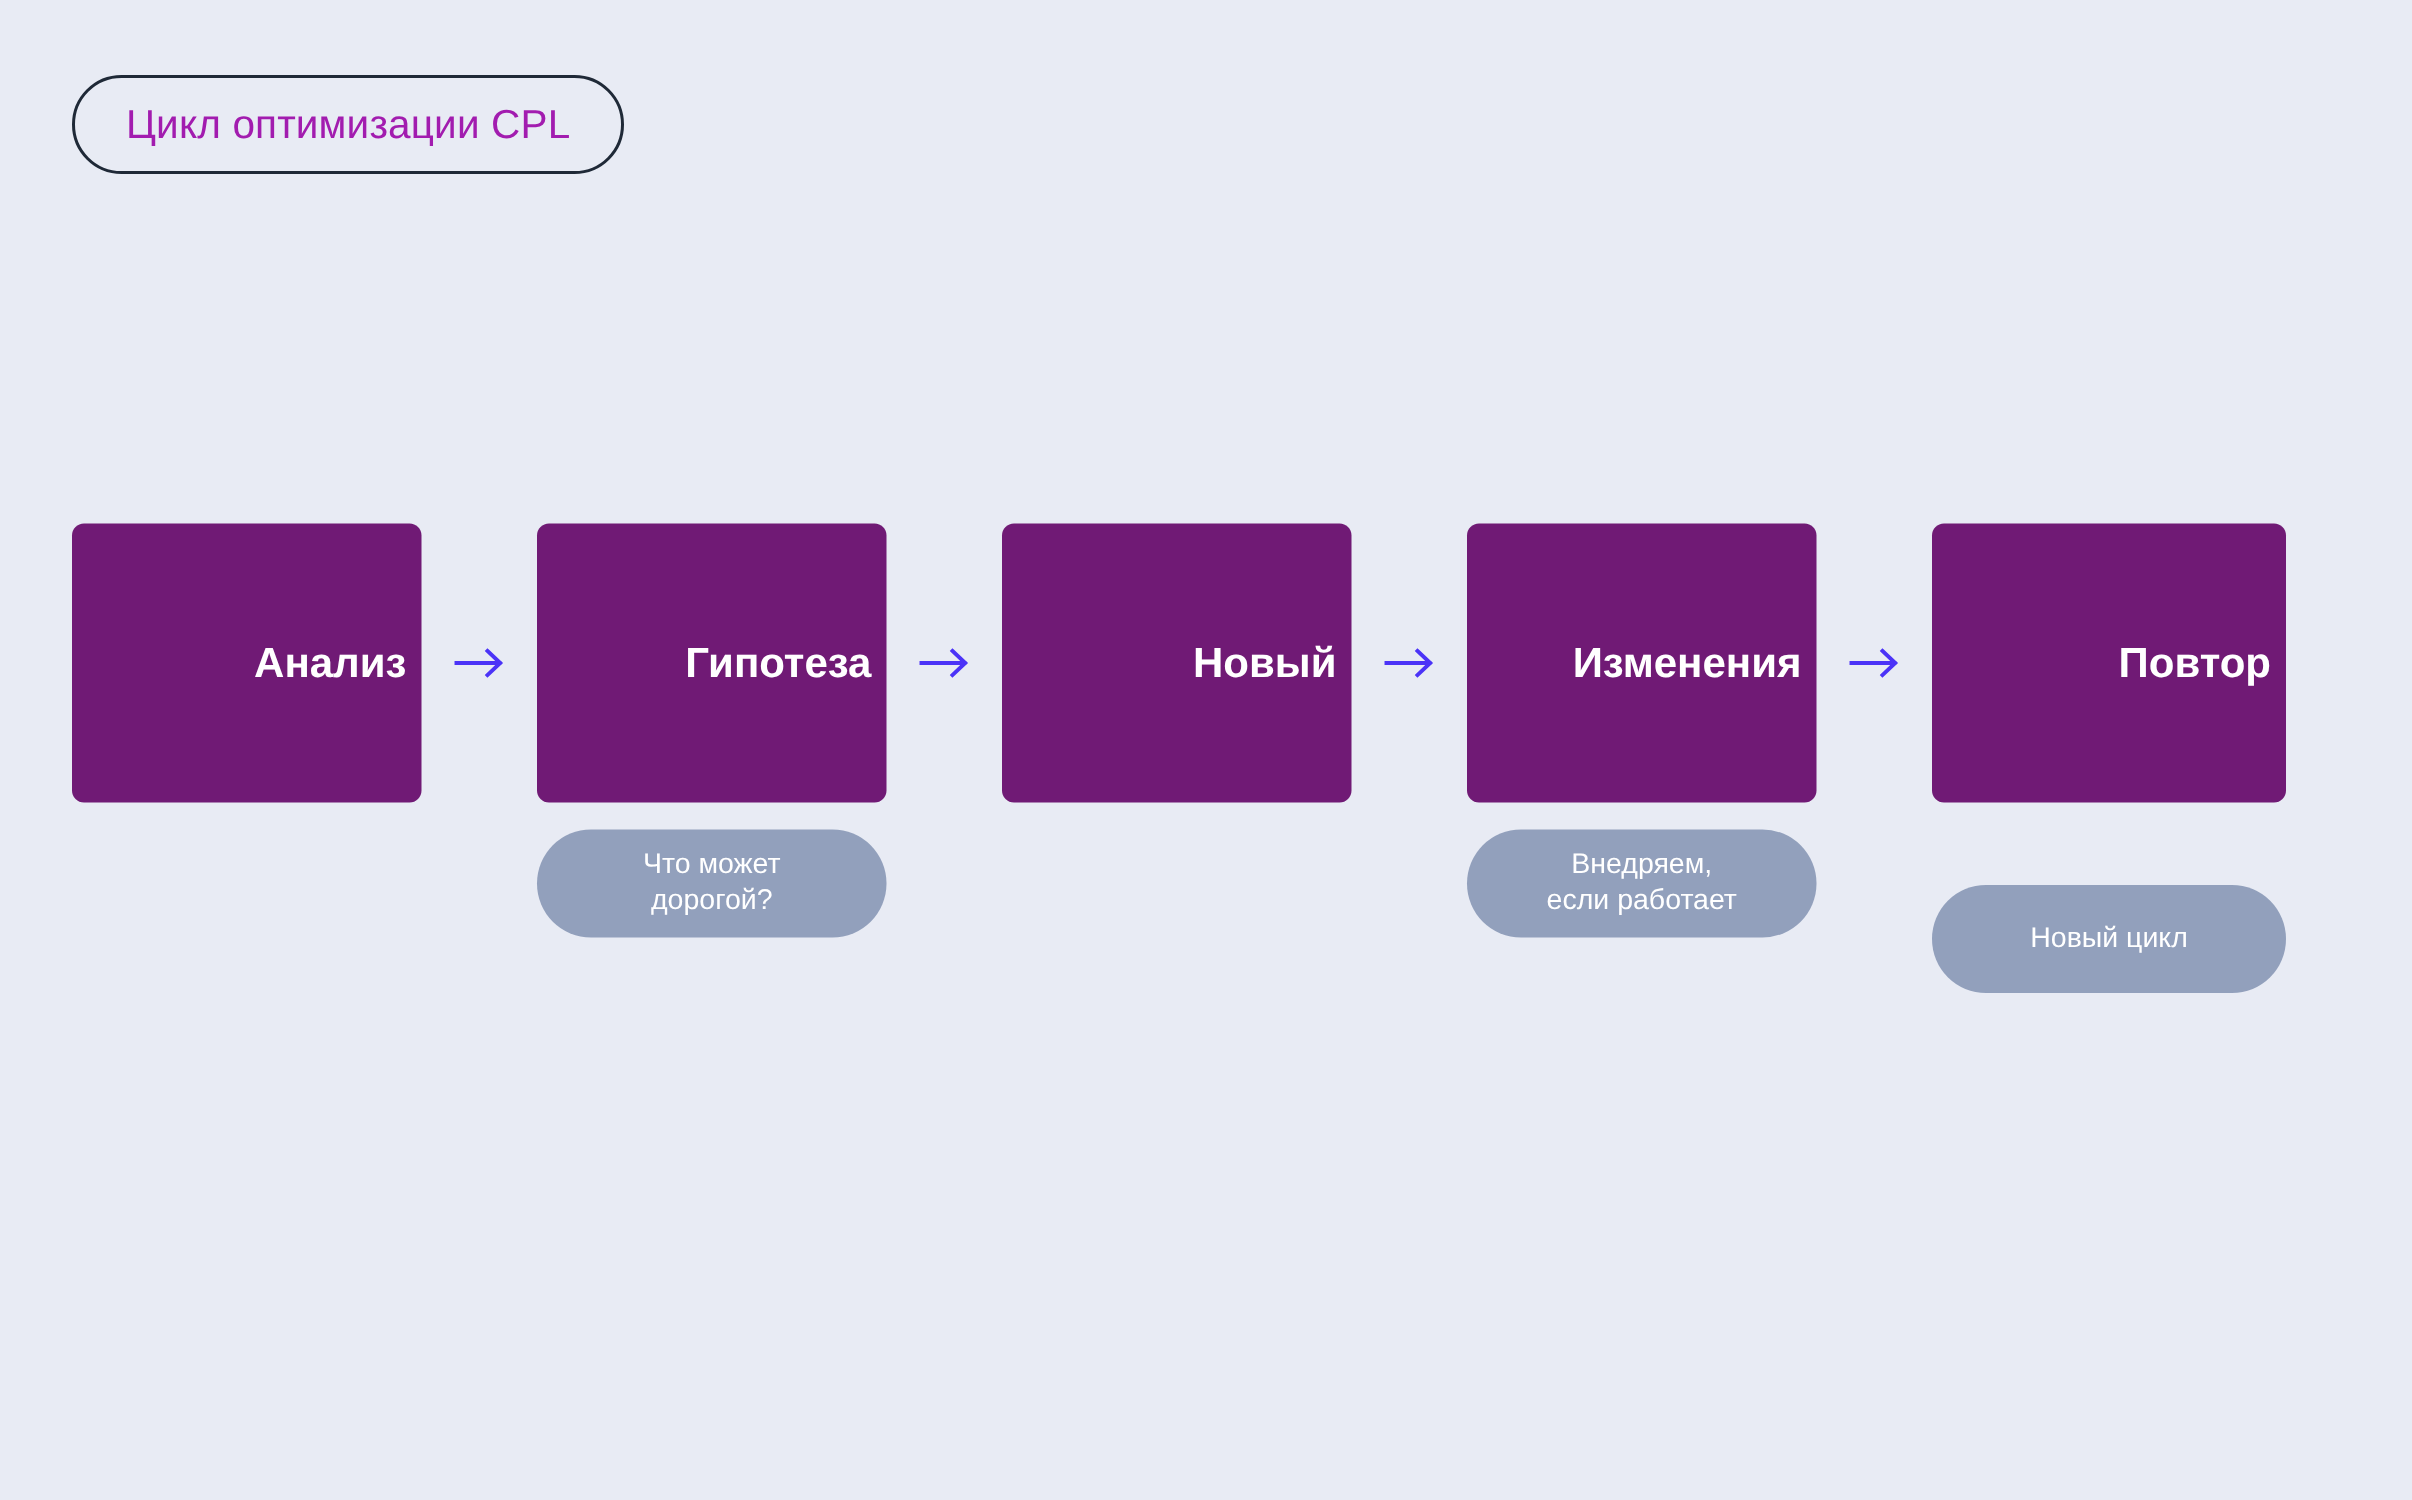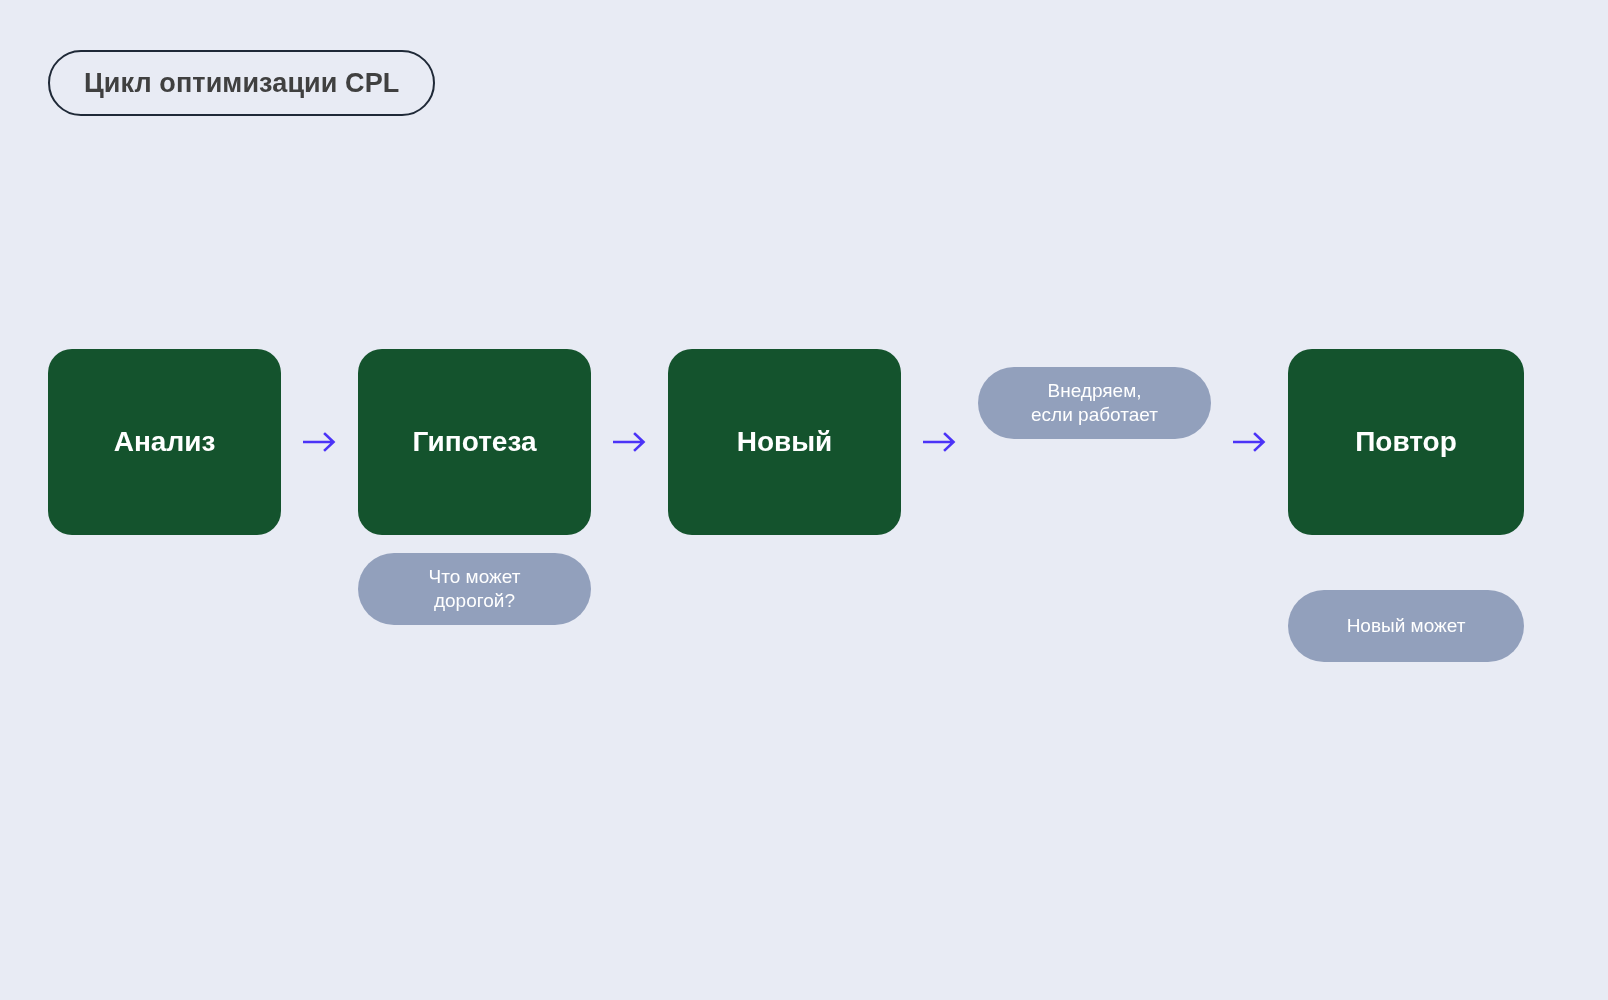--- a/index.html
+++ b/index.html
@@ -32,8 +32,8 @@
   }
   .title-pill-label {
     font-size: 27px;
-    font-weight: 700;
-    color: #404040;
+    font-weight: 400;
+    color: #a21caf;
     letter-spacing: 0.1px;
     white-space: nowrap;
   }

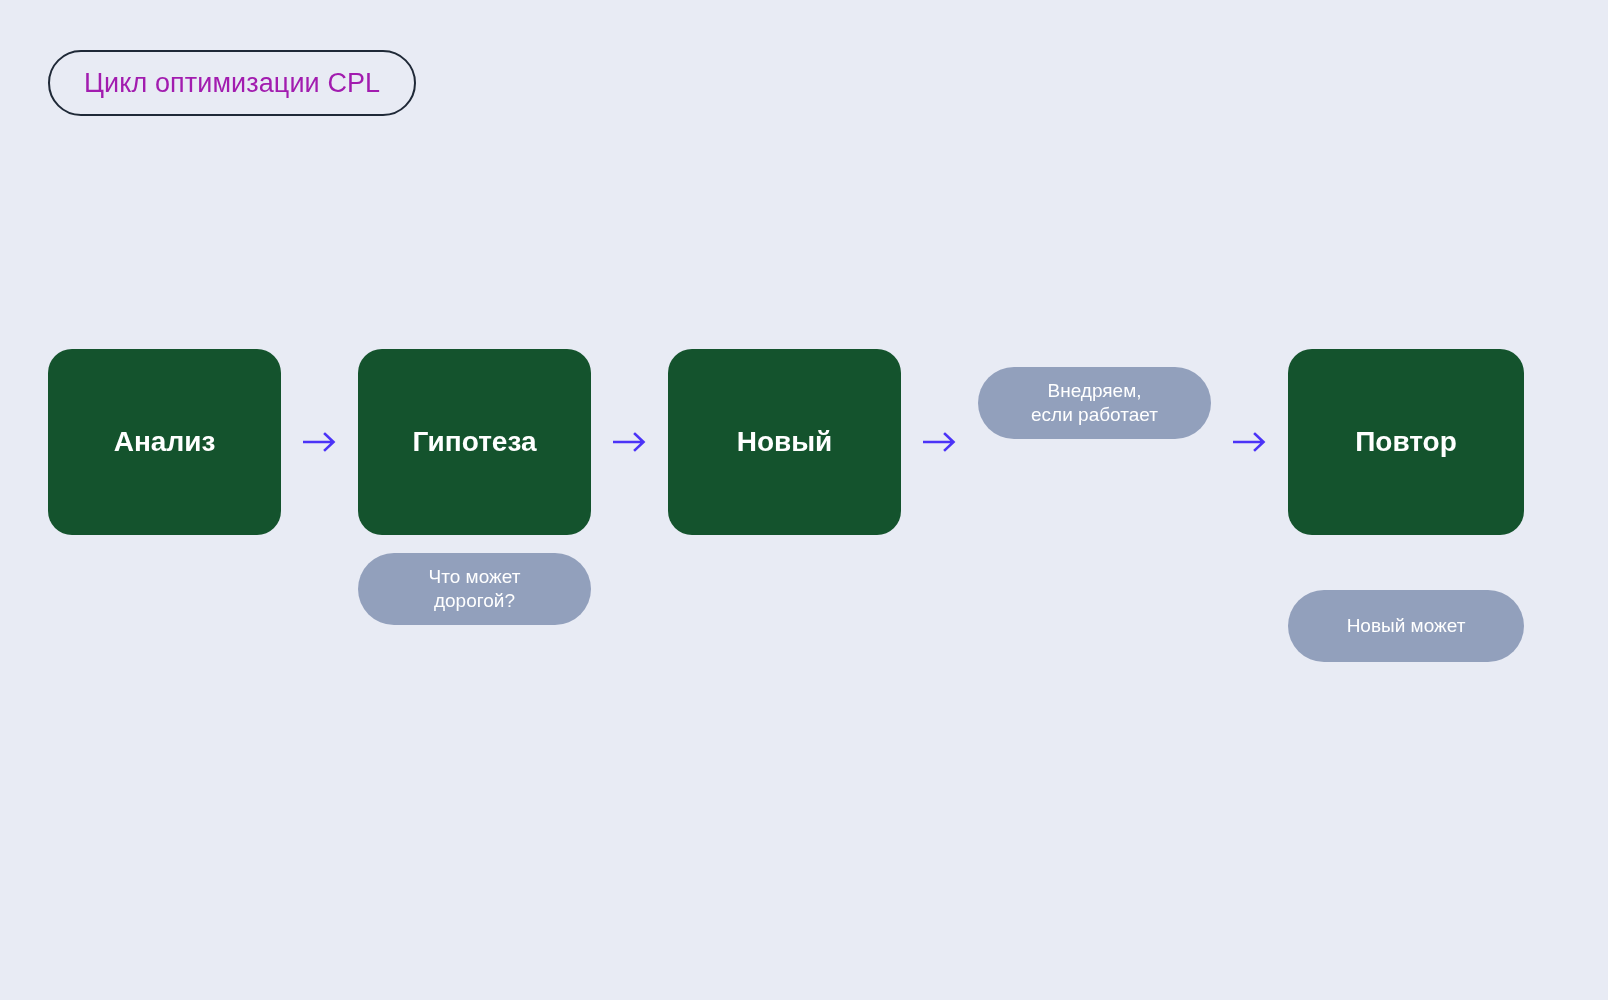--- a/index.html
+++ b/index.html
@@ -59,11 +59,11 @@
 
   .step-card {
     height: 186px;
-    border-radius: 24px;
-    background: #14532d;
+    border-radius: 8px;
+    background: #701a75;
     display: flex;
     align-items: center;
-    justify-content: center;
+    justify-content: flex-end;
     box-sizing: border-box;
     padding: 0 10px;
   }

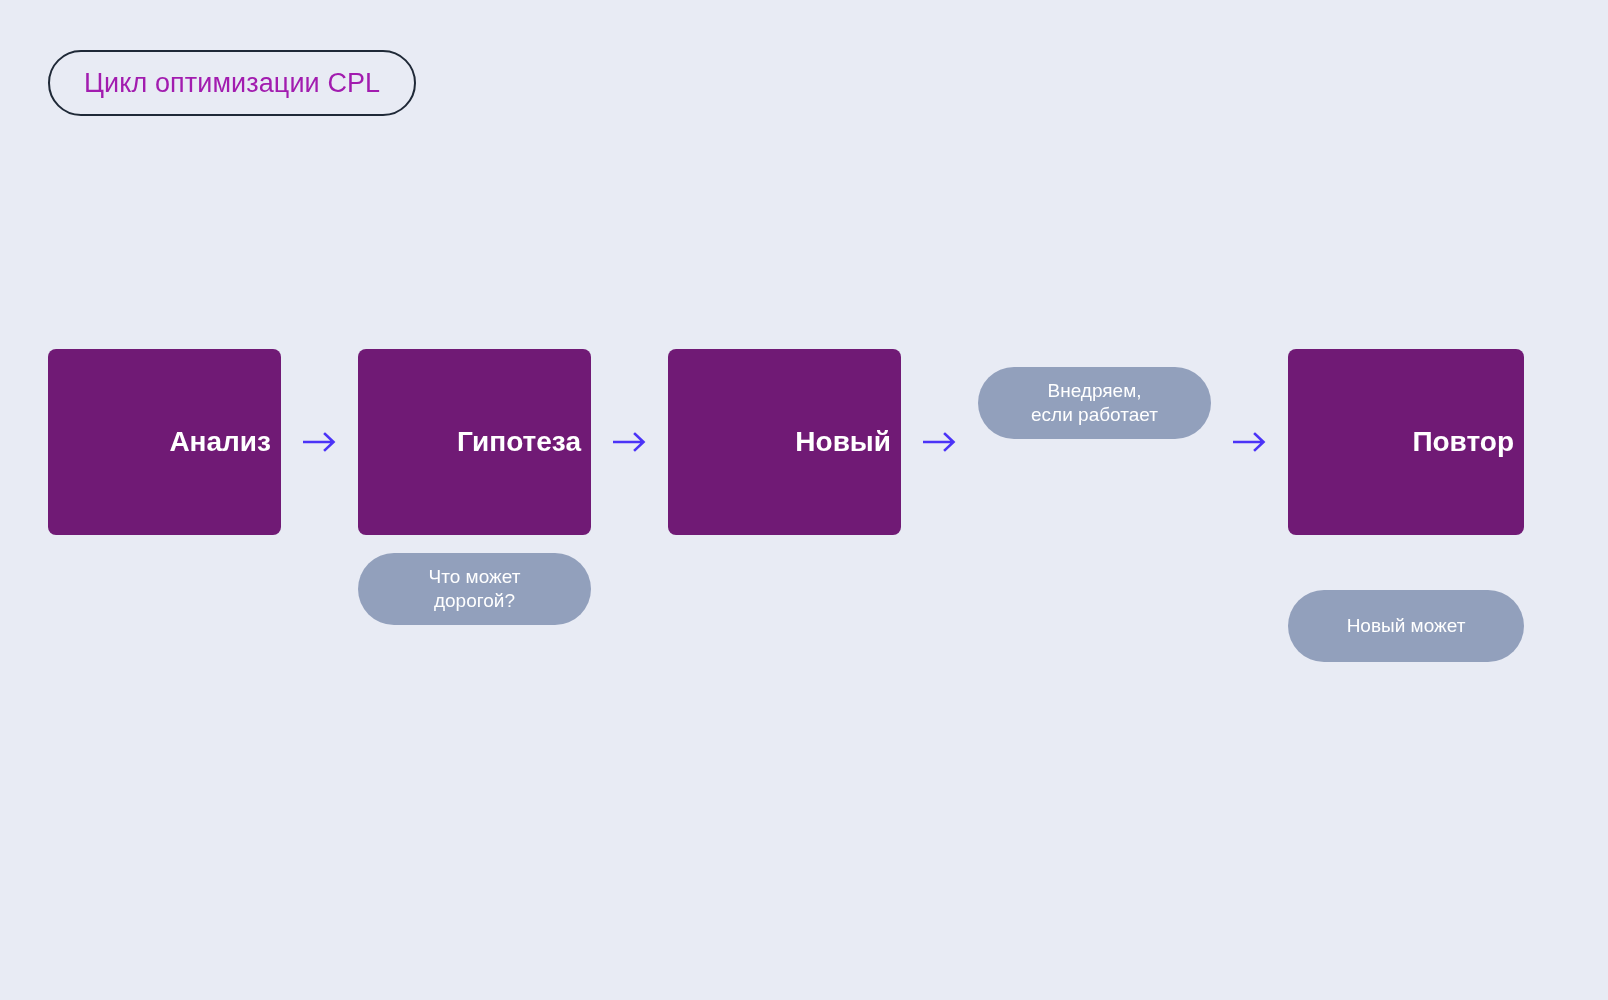--- a/index.html
+++ b/index.html
@@ -157,6 +157,9 @@
   </div>
 
   <div class="step step-w-233">
+    <div class="step-card">
+      <span class="step-card-label">Изменения</span>
+    </div>
     <div class="step-caption">
       <span class="step-caption-label">Внедряем,
 если работает</span>

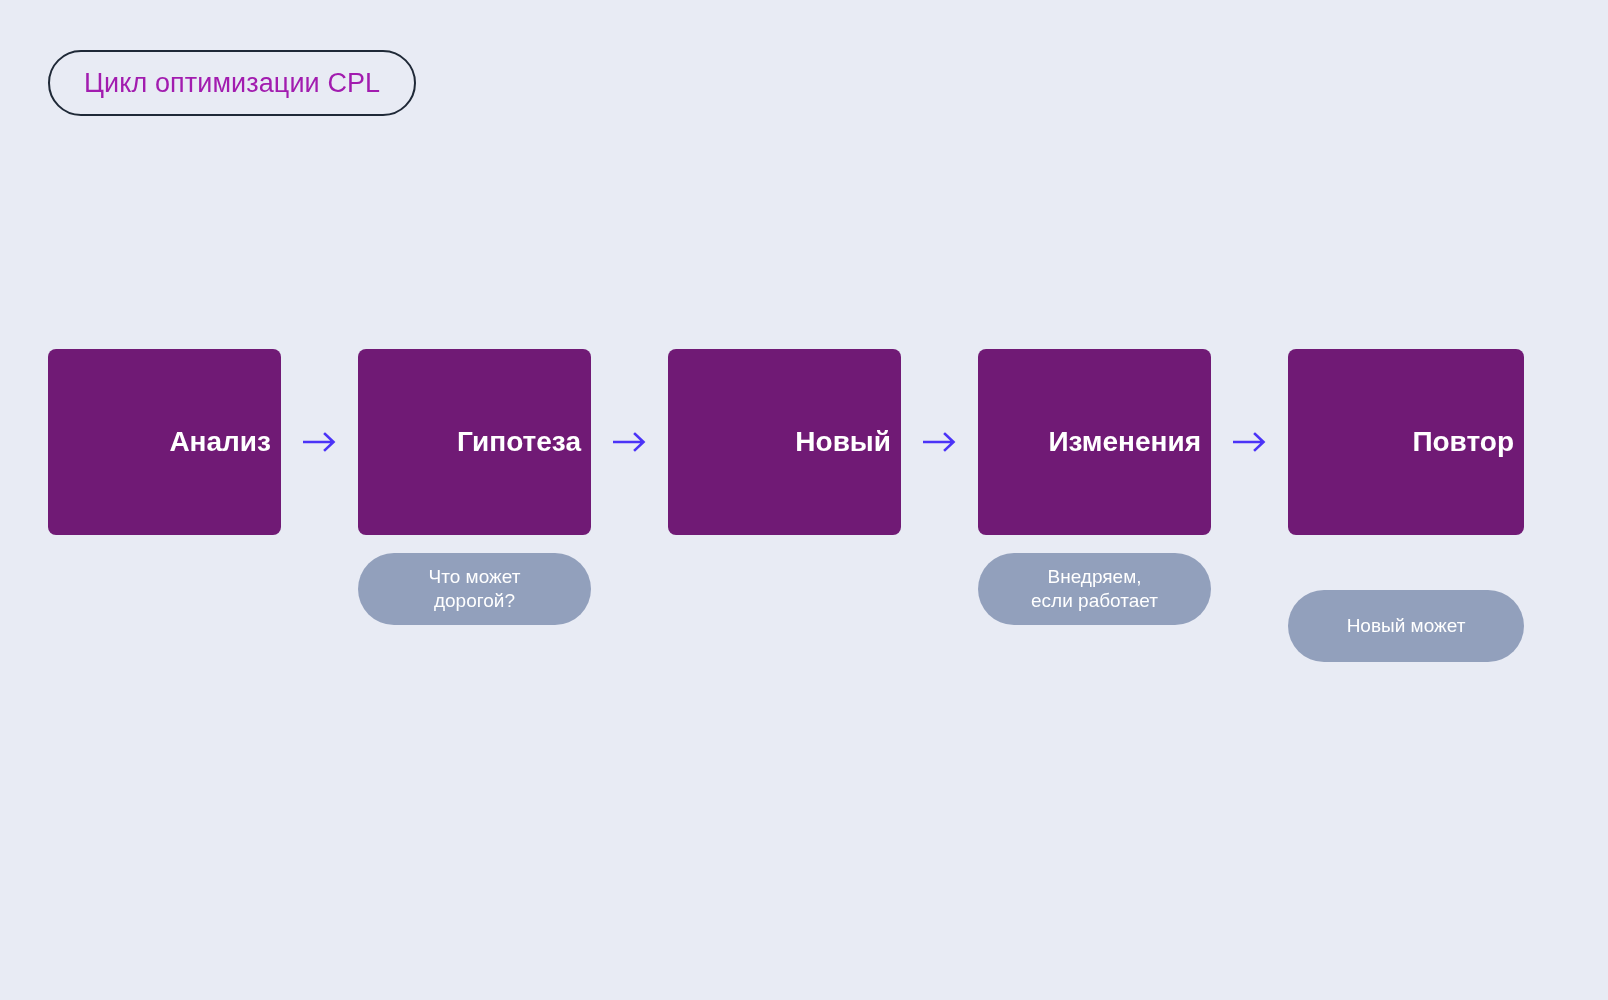--- a/index.html
+++ b/index.html
@@ -177,7 +177,7 @@
       <span class="step-card-label">Повтор</span>
     </div>
     <div class="step-caption">
-      <span class="step-caption-label">Новый может</span>
+      <span class="step-caption-label">Новый цикл</span>
     </div>
   </div>
 

